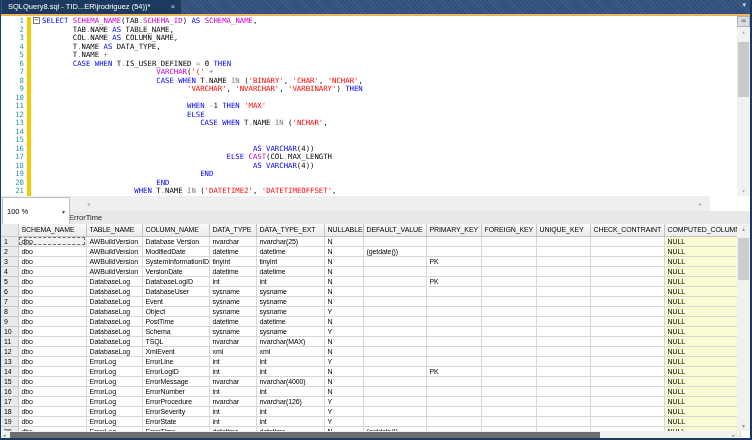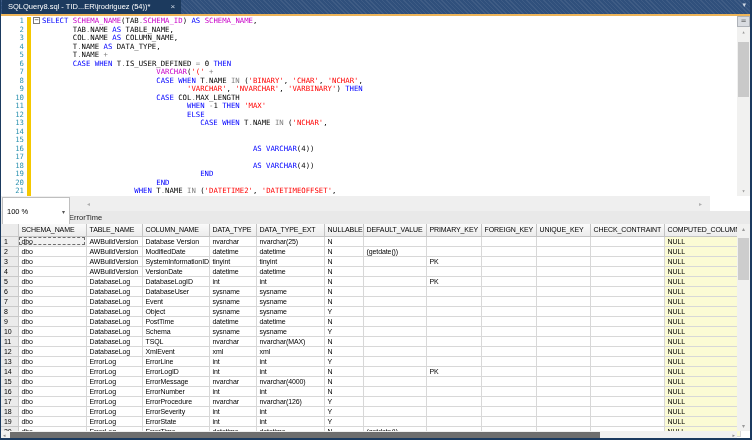--- a/index.html
+++ b/index.html
@@ -90,7 +90,7 @@
         <div class="line"><span class="ln">7</span><span class="chg"></span><span class="foldc"></span><span class="toks"><span class="t-p">                          </span><span class="t-f">VARCHAR</span><span class="t-p">(</span><span class="t-s">'('</span><span class="t-p"> </span><span class="t-o">+</span></span></div>
         <div class="line"><span class="ln">8</span><span class="chg"></span><span class="foldc"></span><span class="toks"><span class="t-p">                          </span><span class="t-k">CASE</span><span class="t-p"> </span><span class="t-k">WHEN</span><span class="t-p"> T</span><span class="t-o">.</span><span class="t-p">NAME </span><span class="t-o">IN</span><span class="t-p"> (</span><span class="t-s">'BINARY'</span><span class="t-p">, </span><span class="t-s">'CHAR'</span><span class="t-p">, </span><span class="t-s">'NCHAR'</span><span class="t-p">,</span></span></div>
         <div class="line"><span class="ln">9</span><span class="chg"></span><span class="foldc"></span><span class="toks"><span class="t-p">                                 </span><span class="t-s">'VARCHAR'</span><span class="t-p">, </span><span class="t-s">'NVARCHAR'</span><span class="t-p">, </span><span class="t-s">'VARBINARY'</span><span class="t-p">) </span><span class="t-k">THEN</span></span></div>
-        <div class="line"><span class="ln">10</span><span class="chg"></span><span class="foldc"></span><span class="toks"><span class="t-p">                          </span><span class="t-k">CASE</span><span class="t-p"> COL</span><span class="t-o">.</span><span class="t-p">MAX_LENGTH</span></span></div>
+        <div class="line"><span class="ln">10</span><span class="chg"></span><span class="foldc"></span></div>
         <div class="line"><span class="ln">11</span><span class="chg"></span><span class="foldc"></span><span class="toks"><span class="t-p">                                 </span><span class="t-k">WHEN</span><span class="t-p"> </span><span class="t-o">-</span><span class="t-n">1</span><span class="t-p"> </span><span class="t-k">THEN</span><span class="t-p"> </span><span class="t-s">'MAX'</span></span></div>
         <div class="line"><span class="ln">12</span><span class="chg"></span><span class="foldc"></span><span class="toks"><span class="t-p">                                 </span><span class="t-k">ELSE</span></span></div>
         <div class="line"><span class="ln">13</span><span class="chg"></span><span class="foldc"></span><span class="toks"><span class="t-p">                                    </span><span class="t-k">CASE</span><span class="t-p"> </span><span class="t-k">WHEN</span><span class="t-p"> T</span><span class="t-o">.</span><span class="t-p">NAME </span><span class="t-o">IN</span><span class="t-p"> (</span><span class="t-s">'NCHAR'</span><span class="t-p">,</span></span></div>

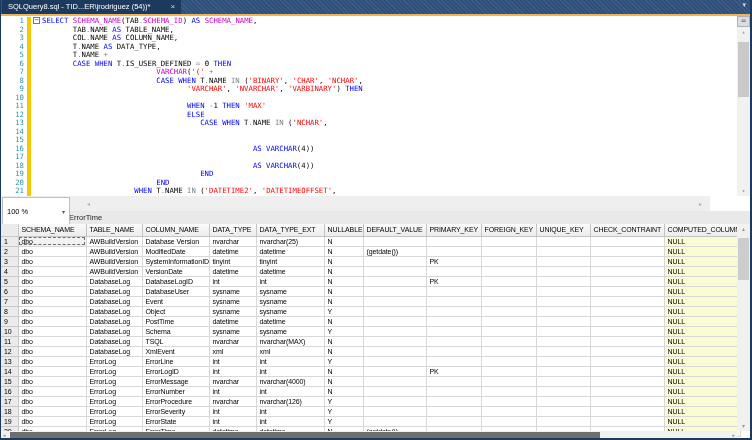--- a/index.html
+++ b/index.html
@@ -97,7 +97,7 @@
         <div class="line"><span class="ln">14</span><span class="chg"></span><span class="foldc"></span></div>
         <div class="line"><span class="ln">15</span><span class="chg"></span><span class="foldc"></span></div>
         <div class="line"><span class="ln">16</span><span class="chg"></span><span class="foldc"></span><span class="toks"><span class="t-p">                                                </span><span class="t-k">AS</span><span class="t-p"> </span><span class="t-k">VARCHAR</span><span class="t-p">(</span><span class="t-n">4</span><span class="t-p">))</span></span></div>
-        <div class="line"><span class="ln">17</span><span class="chg"></span><span class="foldc"></span></div>
+        <div class="line"><span class="ln">17</span><span class="chg"></span><span class="foldc"></span><span class="toks"><span class="t-p">                                          </span><span class="t-k">ELSE</span><span class="t-p"> </span><span class="t-f">CAST</span><span class="t-p">(COL</span><span class="t-o">.</span><span class="t-p">MAX_LENGTH</span></span></div>
         <div class="line"><span class="ln">18</span><span class="chg"></span><span class="foldc"></span><span class="toks"><span class="t-p">                                                </span><span class="t-k">AS</span><span class="t-p"> </span><span class="t-k">VARCHAR</span><span class="t-p">(</span><span class="t-n">4</span><span class="t-p">))</span></span></div>
         <div class="line"><span class="ln">19</span><span class="chg"></span><span class="foldc"></span><span class="toks"><span class="t-p">                                    </span><span class="t-k">END</span></span></div>
         <div class="line"><span class="ln">20</span><span class="chg"></span><span class="foldc"></span><span class="toks"><span class="t-p">                          </span><span class="t-k">END</span></span></div>

